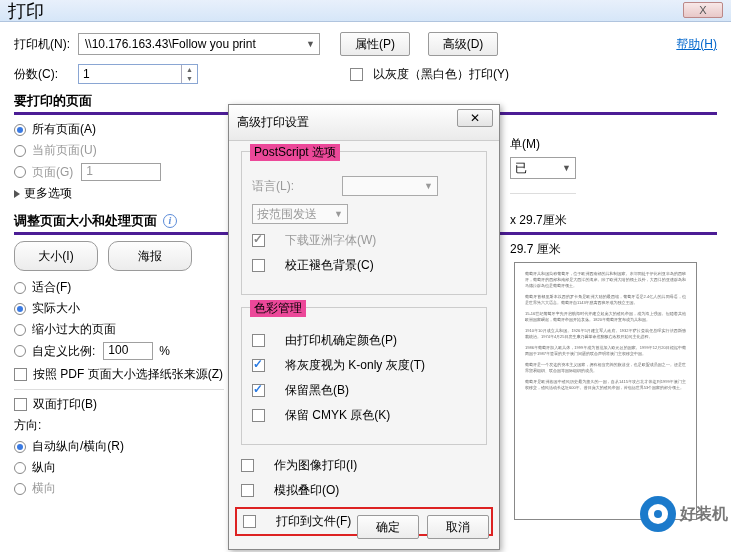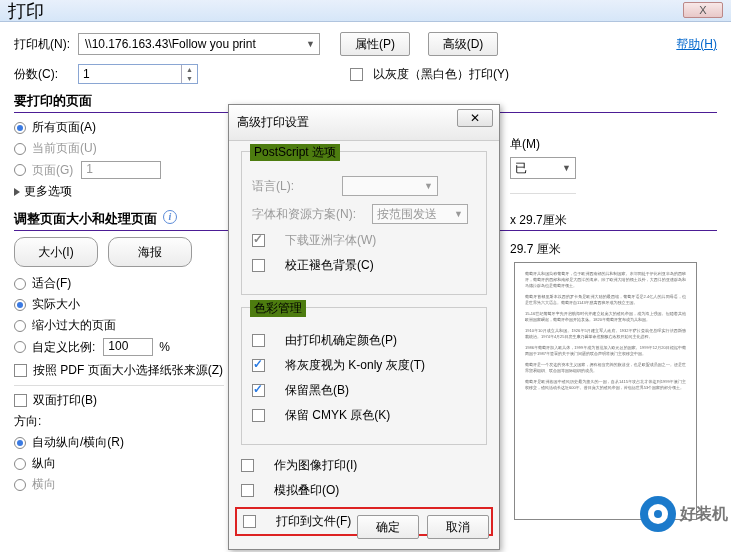--- a/index.html
+++ b/index.html
@@ -23,7 +23,7 @@
 .chk.checked-gray:after { content: "✓"; position: absolute; top: -3px; left: 0; font-size: 12px; color: #888; font-weight: bold; }
 .radio { width: 12px; height: 12px; border: 1px solid #888; border-radius: 50%; display: inline-block; vertical-align: middle; margin-right: 4px; background: #fff; position: relative; }
 .radio.sel:after { content: ""; position: absolute; width: 6px; height: 6px; background: #3a7ae2; border-radius: 50%; top: 2px; left: 2px; }
-.section-header { font-weight: bold; font-size: 13px; margin: 8px 0 6px 0; display: flex; align-items: flex-start; gap: 6px; border-bottom: 1px solid #4c1d95; padding-bottom: 2px;}
+.section-header { font-weight: bold; font-size: 13px; margin: 8px 0 6px 0; display: flex; align-items: center; gap: 6px; border-bottom: 3px solid #4c1d95; padding-bottom: 2px;}
 .leftcol { width: 210px; }
 .option { margin: 4px 0; display: flex; align-items: center; gap: 2px; }
 .disabled { color: #999; }

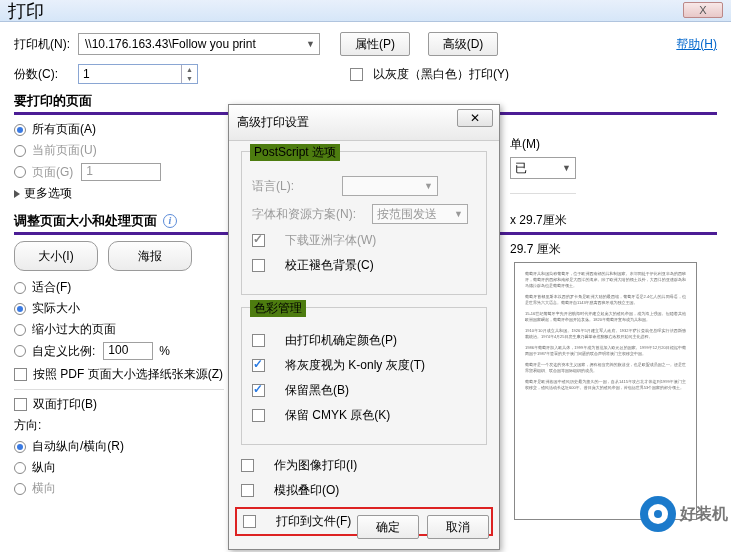--- a/index.html
+++ b/index.html
@@ -37,7 +37,7 @@
 .sd-close { position: absolute; right: 6px; top: 4px; width: 36px; height: 18px; border: 1px solid #999; background: linear-gradient(#fafafa,#e4e4e4); border-radius: 2px; text-align: center; line-height: 16px; font-family: sans-serif; cursor: pointer; }
 .sd-body { padding: 10px 12px; }
 .fieldset { border: 1px solid #ccc; padding: 24px 10px 12px 10px; margin-bottom: 12px; position: relative; }
-.fieldset .legend { position: absolute; top: -8px; left: 8px; background: #4d7c0f; padding: 0 4px; font-size: 12px; }
+.fieldset .legend { position: absolute; top: -8px; left: 8px; background: #ec4899; padding: 0 4px; font-size: 12px; }
 .fs-row { display: flex; align-items: center; gap: 16px; margin-bottom: 8px; }
 .fs-row .fslabel { width: auto; }
 .small-combo { border: 1px solid #aaa; background: #fafafa; height: 20px; display: inline-flex; align-items: center; padding: 0 4px; }

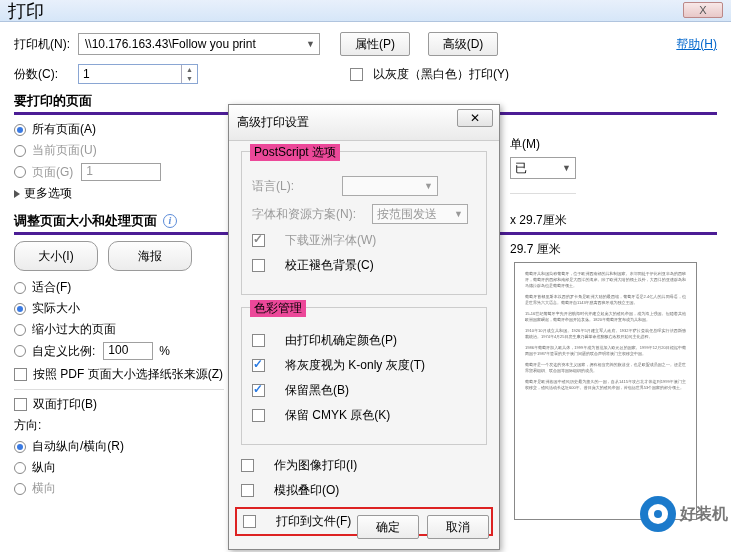--- a/index.html
+++ b/index.html
@@ -212,7 +212,6 @@
         </div>
       </div>
       <div class="fs-row disabled">
-        <span class="fslabel">字体和资源方案(N):</span>
         <div class="small-combo" style="width:96px;text-align:right;">
           <span>按范围发送</span>
           <span style="margin-left:auto;font-size:9px;color:#999;">▼</span>

